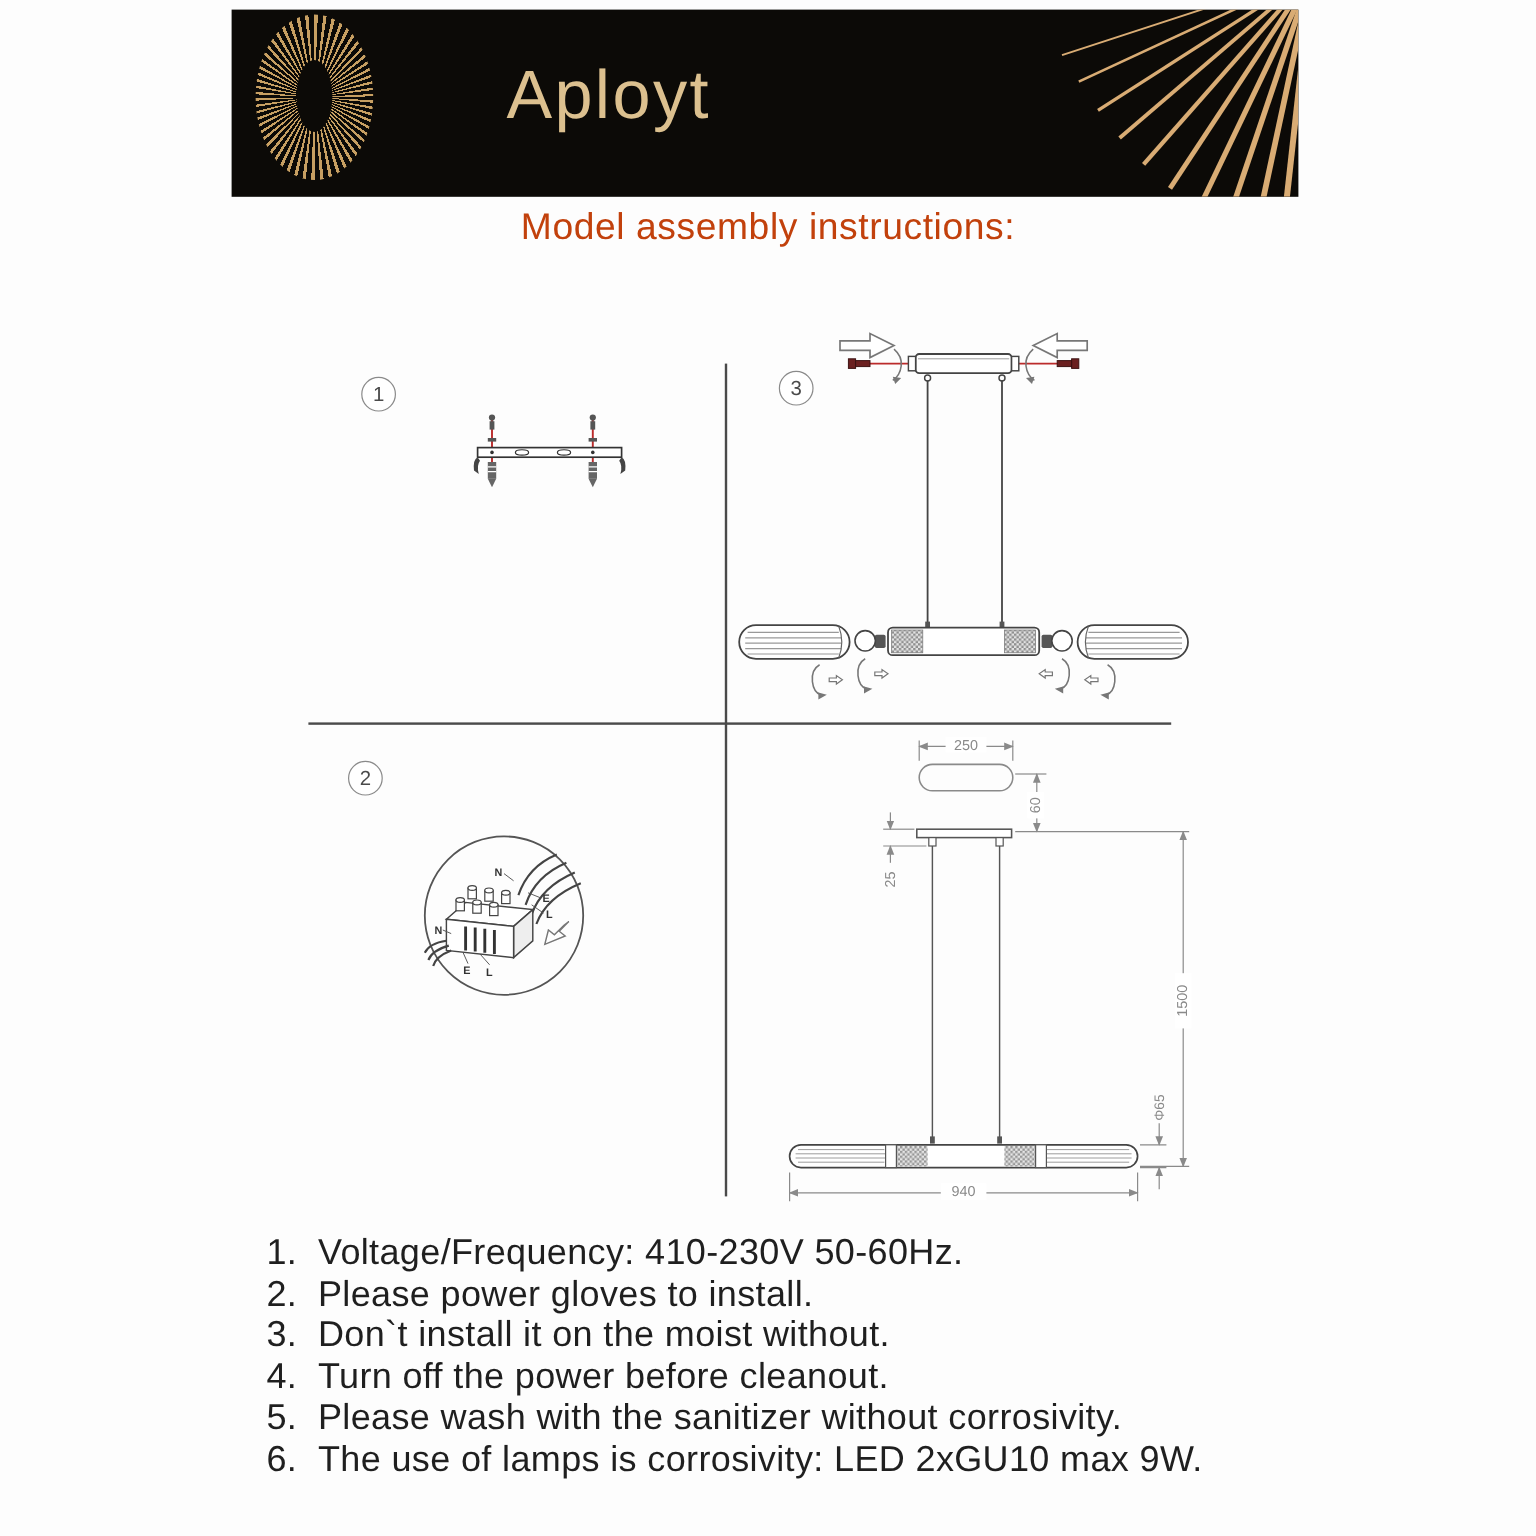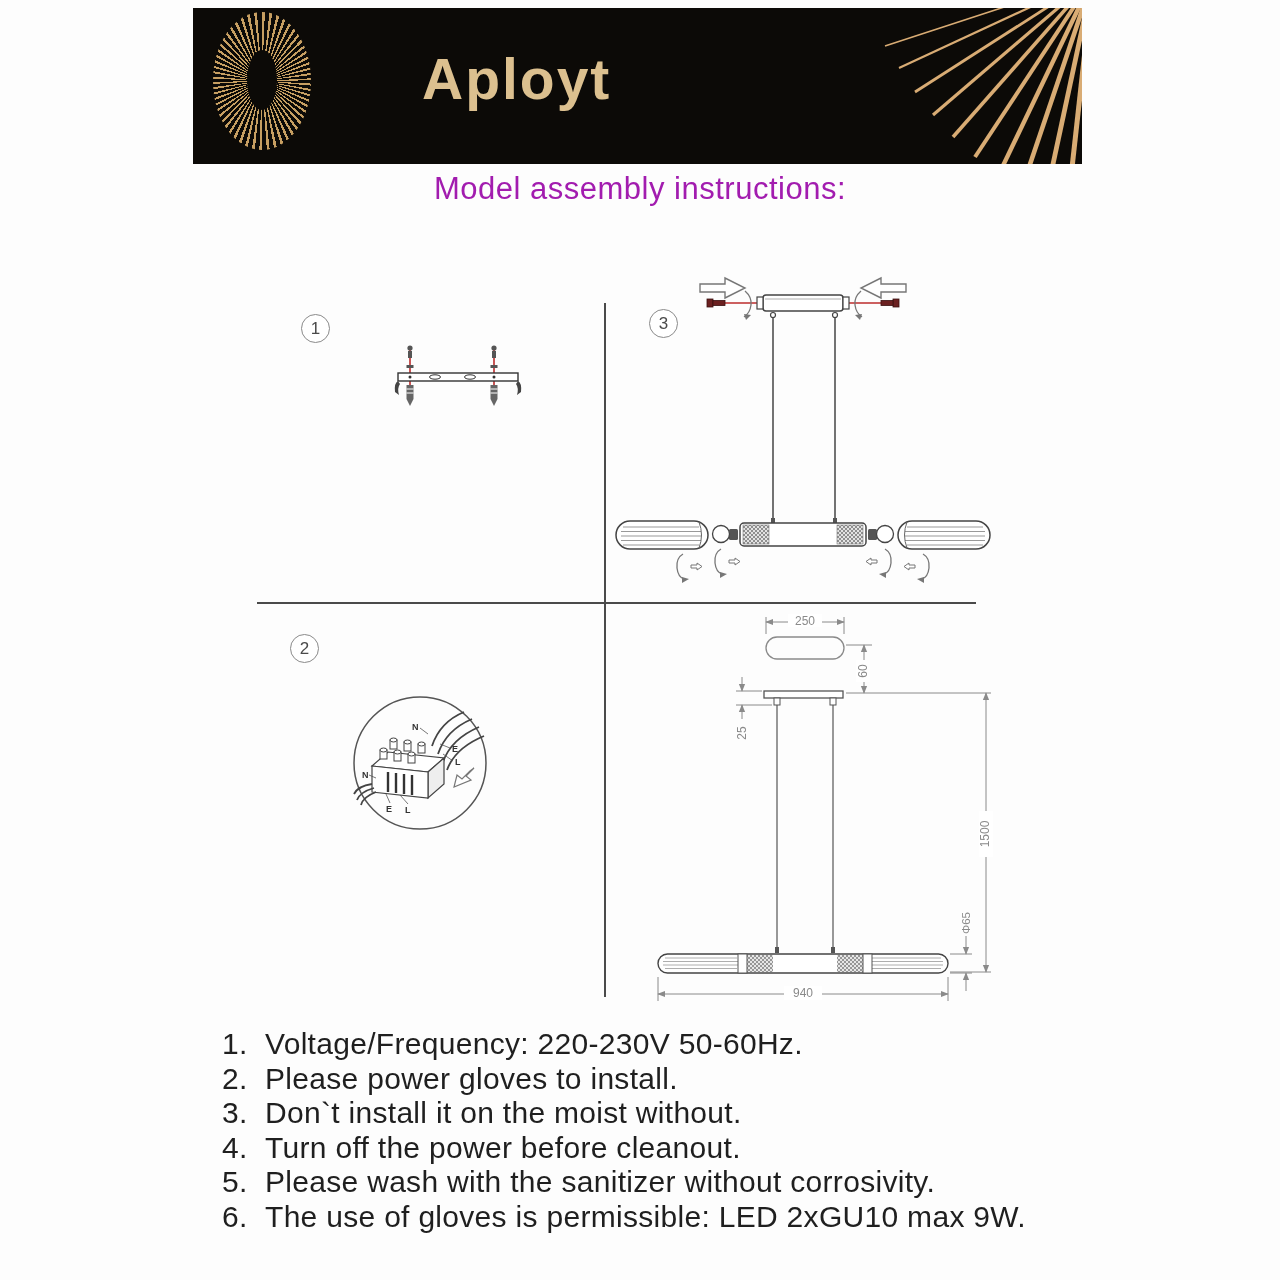--- a/index.html
+++ b/index.html
@@ -10,7 +10,7 @@
   .starburst{position:absolute;left:20px;top:4px;width:98px;height:138px;border-radius:50%;
              background:repeating-conic-gradient(#c79f62 0deg 2.4deg, rgba(0,0,0,0) 2.4deg 6.2deg);}
   .starburst-core{position:absolute;left:34px;top:38px;width:30px;height:60px;border-radius:50%;background:#0c0a07;}
-  .brand-text{position:absolute;left:229px;top:38px;font-size:57px;font-weight:700;color:#dcc08f;letter-spacing:2px;}
+  .brand-text{position:absolute;left:229px;top:38px;font-size:57px;font-weight:400;color:#dcc08f;letter-spacing:2px;}
   .rays{position:absolute;left:0;top:0;width:889px;height:156px;}
   
   .title{position:absolute;left:0;top:170px;width:1280px;text-align:center;color:#a21caf;

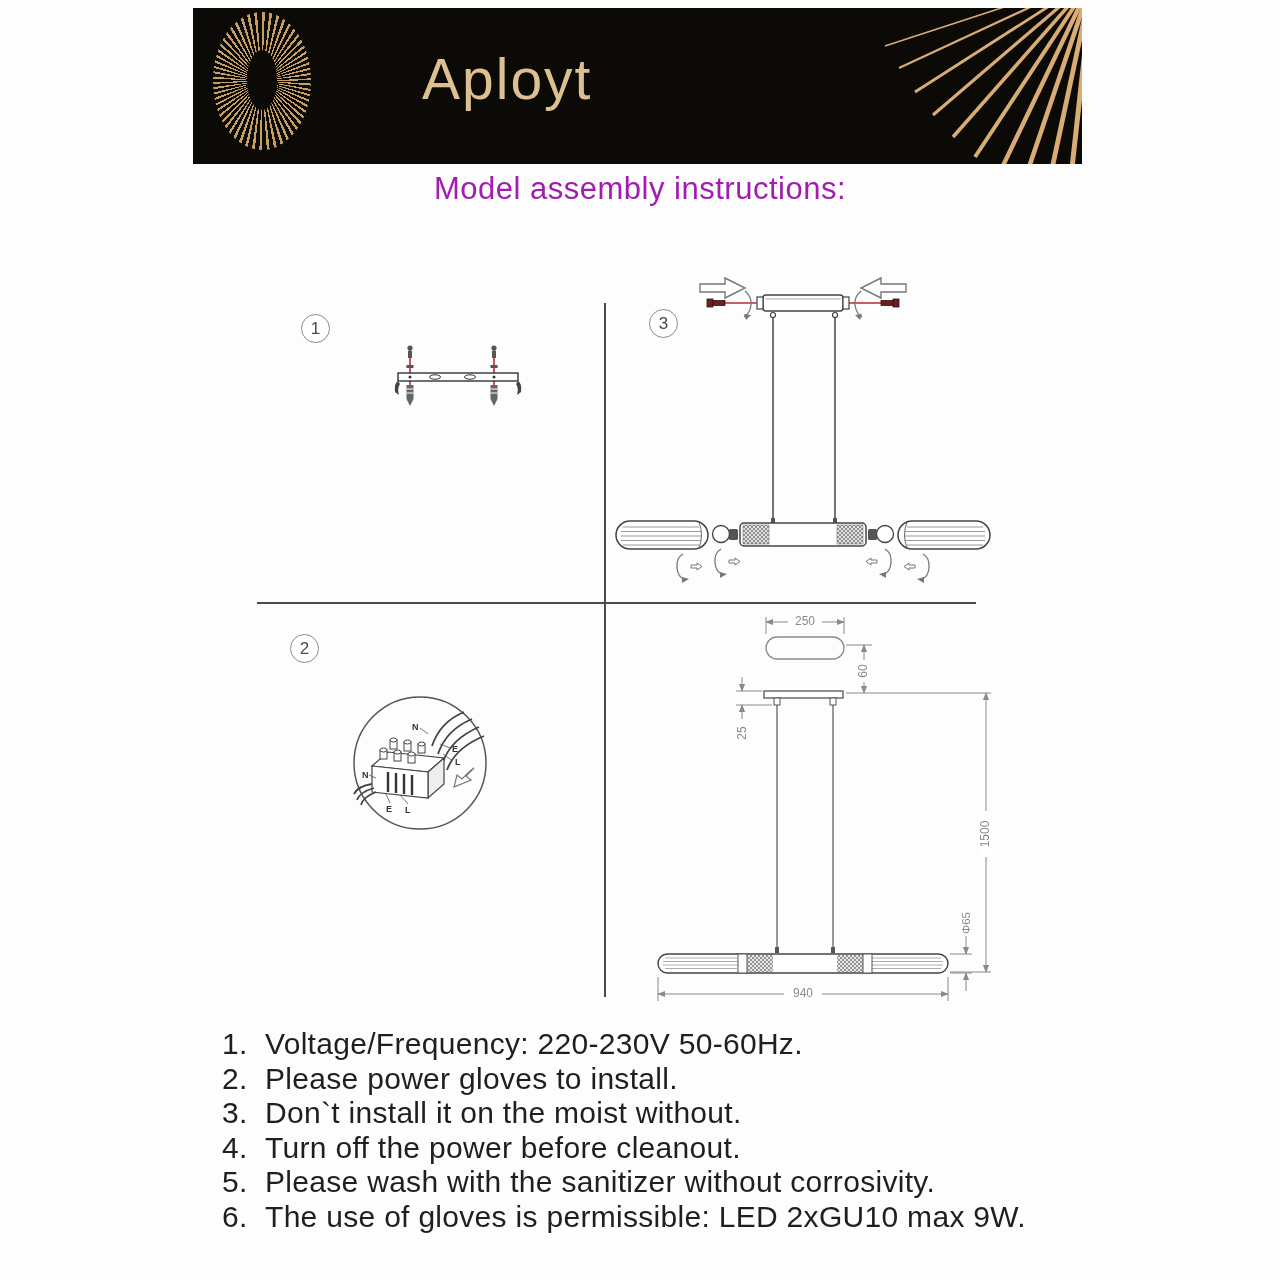--- a/index.html
+++ b/index.html
@@ -13,7 +13,7 @@
   .brand-text{position:absolute;left:229px;top:38px;font-size:57px;font-weight:400;color:#dcc08f;letter-spacing:2px;}
   .rays{position:absolute;left:0;top:0;width:889px;height:156px;}
   
-  .title{position:absolute;left:0;top:170px;width:1280px;text-align:center;color:#a21caf;
+  .title{position:absolute;left:0;top:170px;width:1280px;text-align:center;color:#c2410c;
          font-size:31px;line-height:38px;letter-spacing:0.5px;}
   
   .vline{position:absolute;left:604px;top:303px;width:2px;height:694px;background:#4a4a4a;}

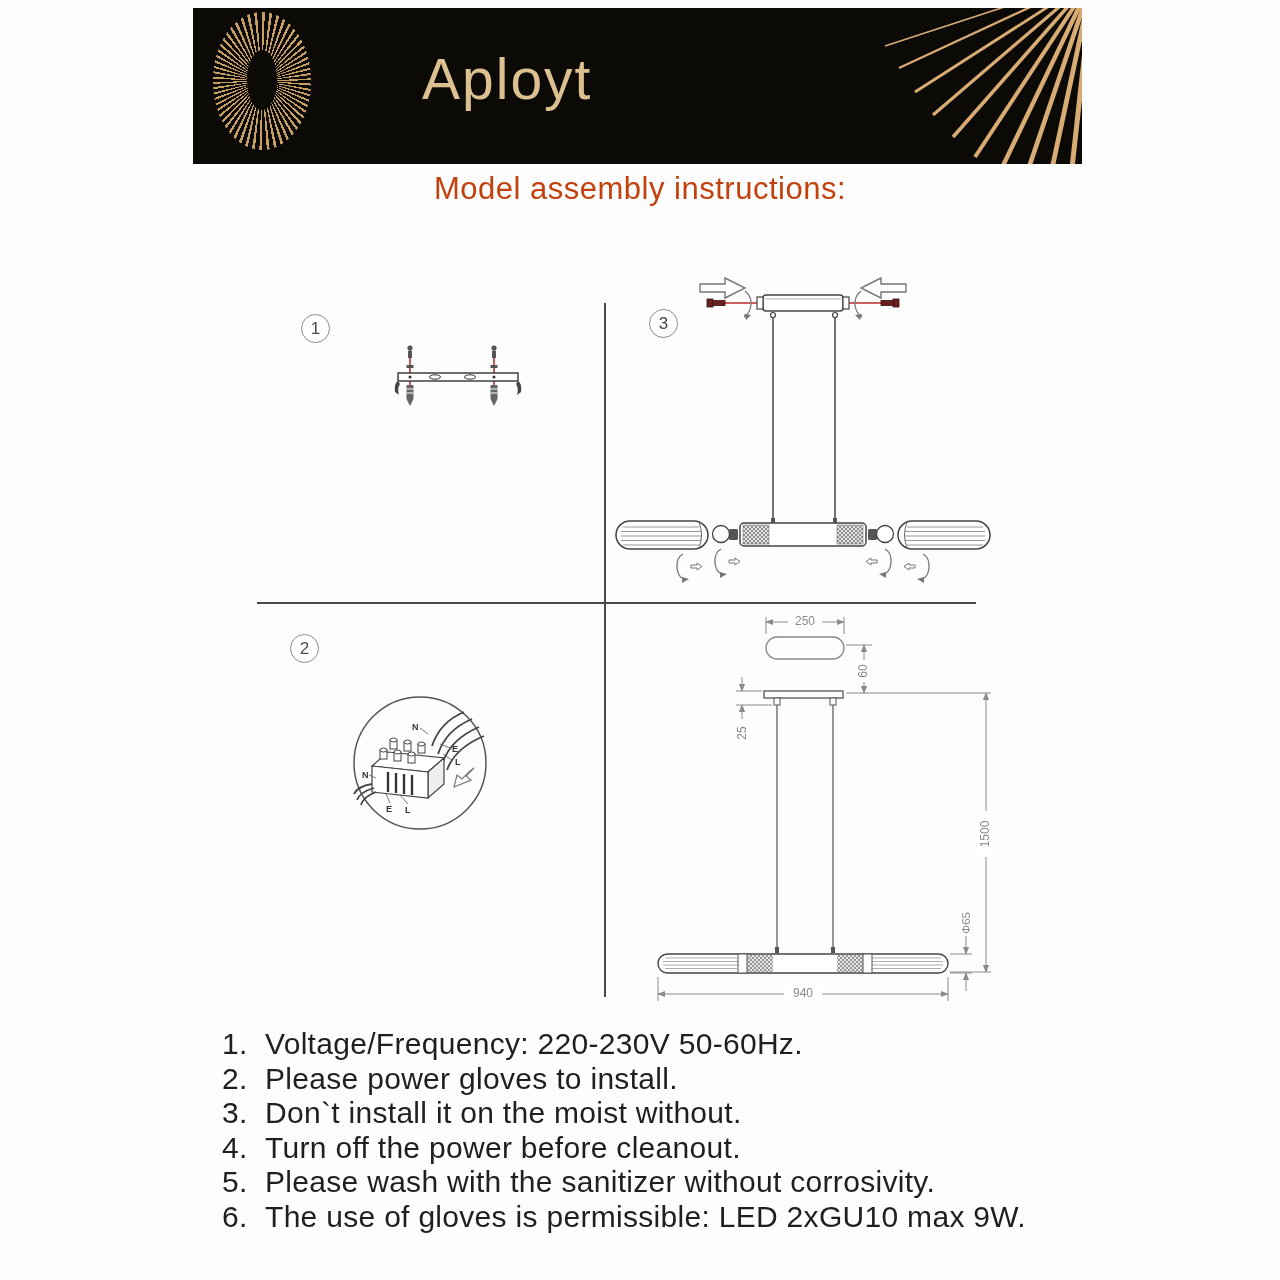--- a/index.html
+++ b/index.html
@@ -378,7 +378,7 @@
   <div class="instructions">
     <div class="ins-row">
       <span class="ins-num">1.</span>
-      <span>Voltage/Frequency: 220-230V 50-60Hz.</span>
+      <span>Voltage/Frequency: 410-230V 50-60Hz.</span>
     </div>
     <div class="ins-row">
       <span class="ins-num">2.</span>

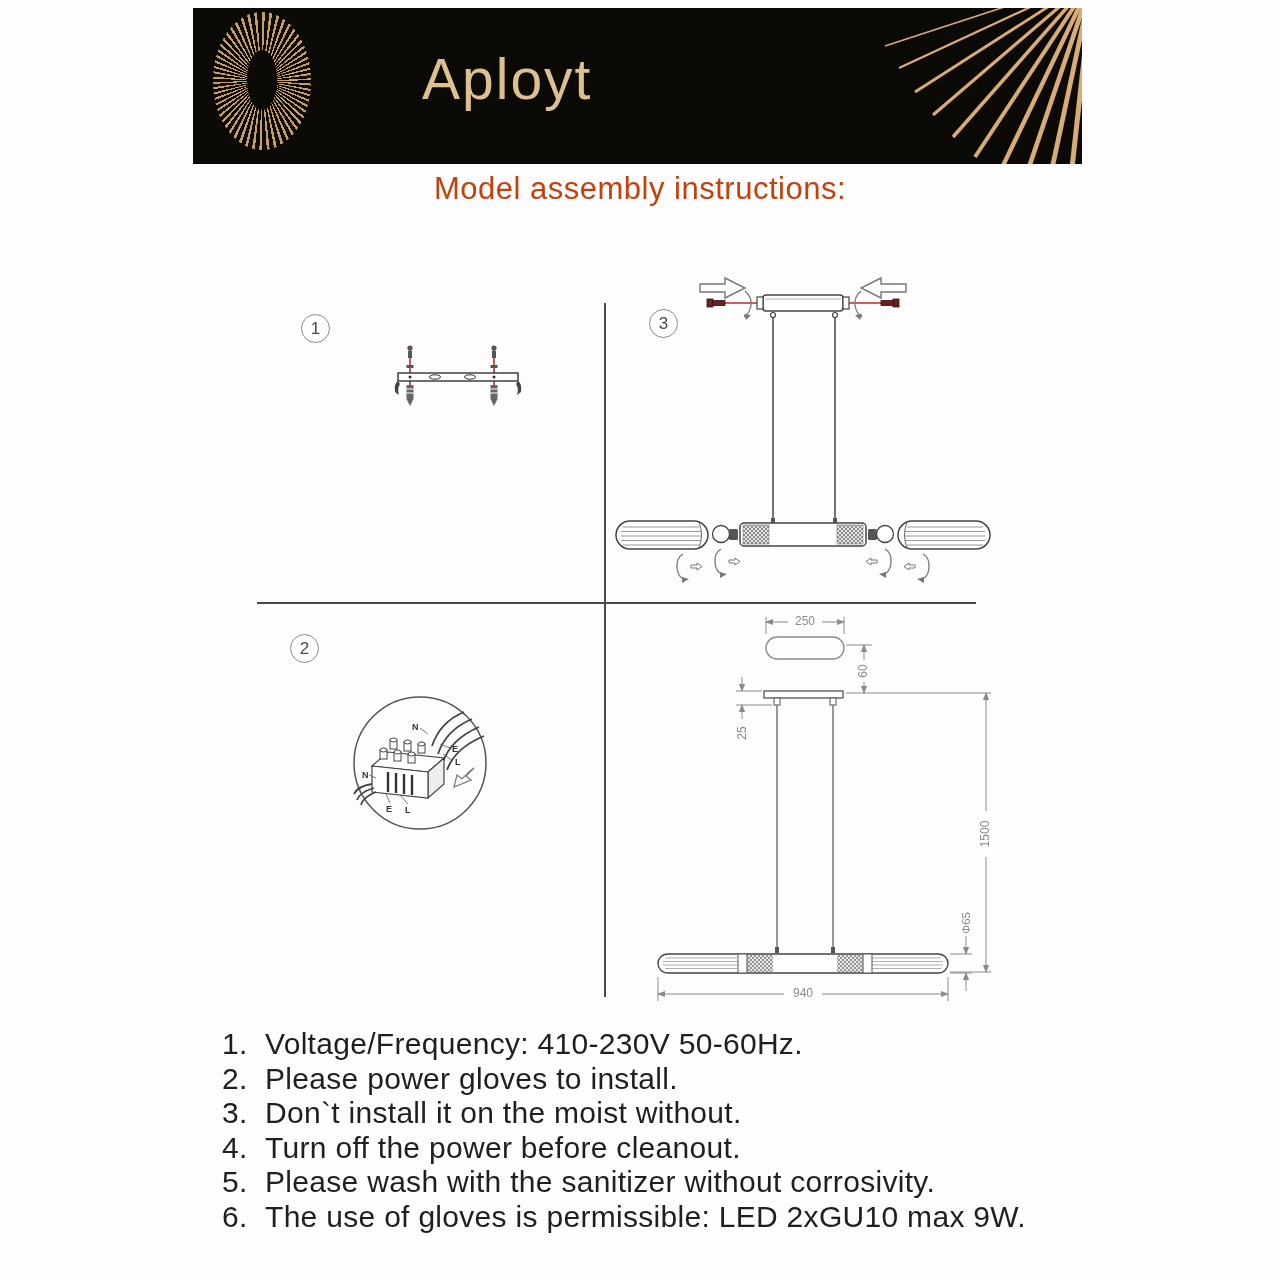--- a/index.html
+++ b/index.html
@@ -398,7 +398,7 @@
     </div>
     <div class="ins-row">
       <span class="ins-num">6.</span>
-      <span>The use of gloves is permissible: LED 2xGU10 max 9W.</span>
+      <span>The use of lamps is corrosivity: LED 2xGU10 max 9W.</span>
     </div>
   </div>
 

